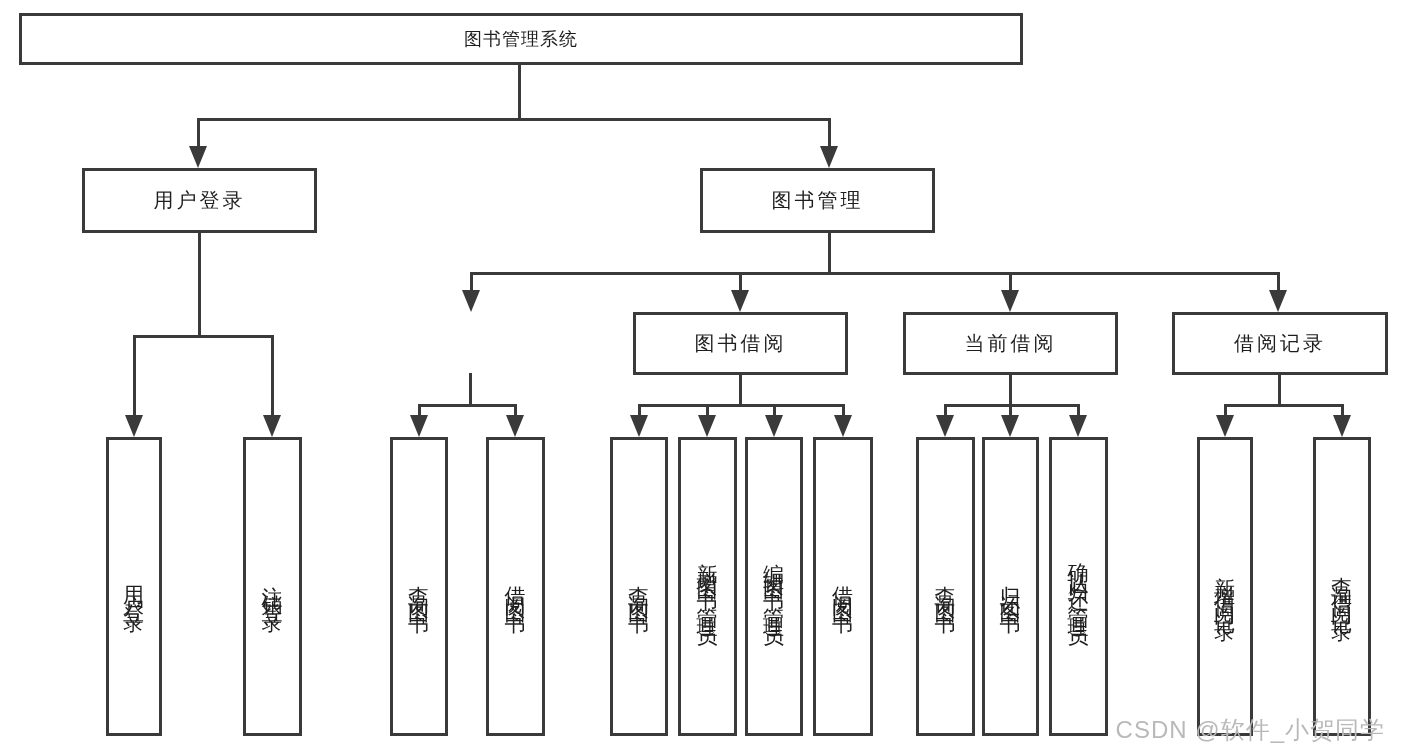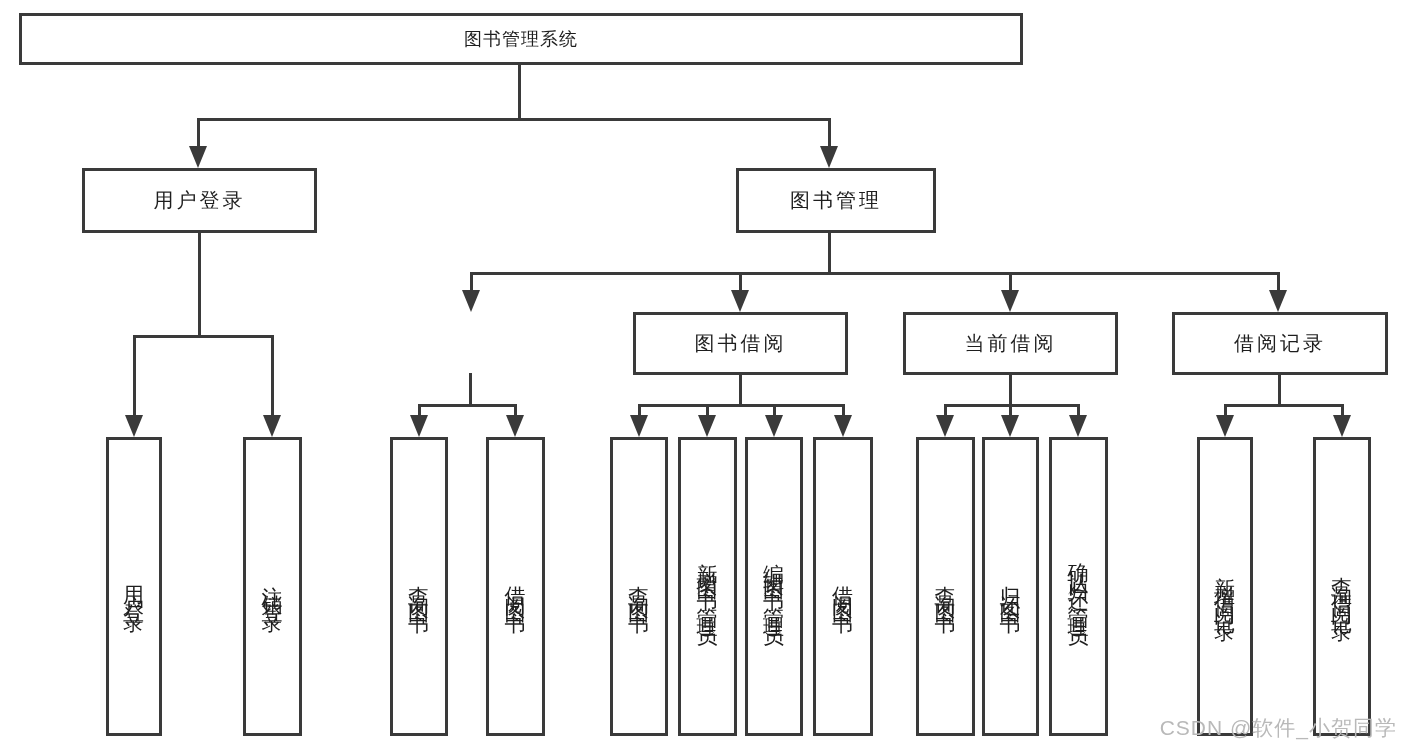--- a/index.html
+++ b/index.html
@@ -51,7 +51,7 @@
     <span>用户登录</span>
   </div>
 
-  <div class="node branch-node" style="left:736px;top:168px;width:200px;height:65px;">
+  <div class="node branch-node" style="left:700px;top:168px;width:235px;height:65px;">
     <span>图书管理</span>
   </div>
 

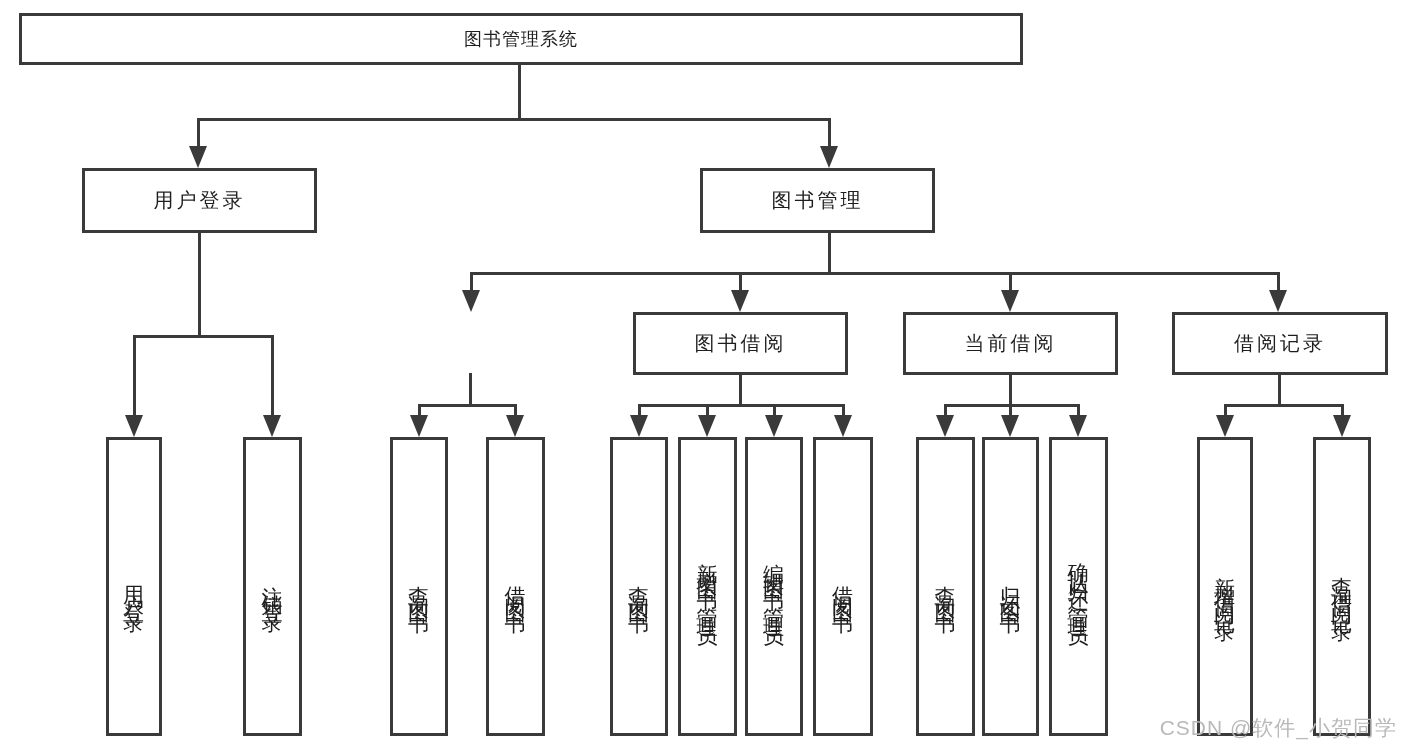--- a/index.html
+++ b/index.html
@@ -34,8 +34,8 @@
     border-top:22px solid var(--line);
   }
   .watermark{
-    position:absolute;top:714px;right:8px;
-    font-size:21px;color:var(--wm);letter-spacing:1px;
+    position:absolute;top:714px;right:20px;
+    font-size:24px;color:var(--wm);letter-spacing:1px;
   }
 </style>
 </head>

